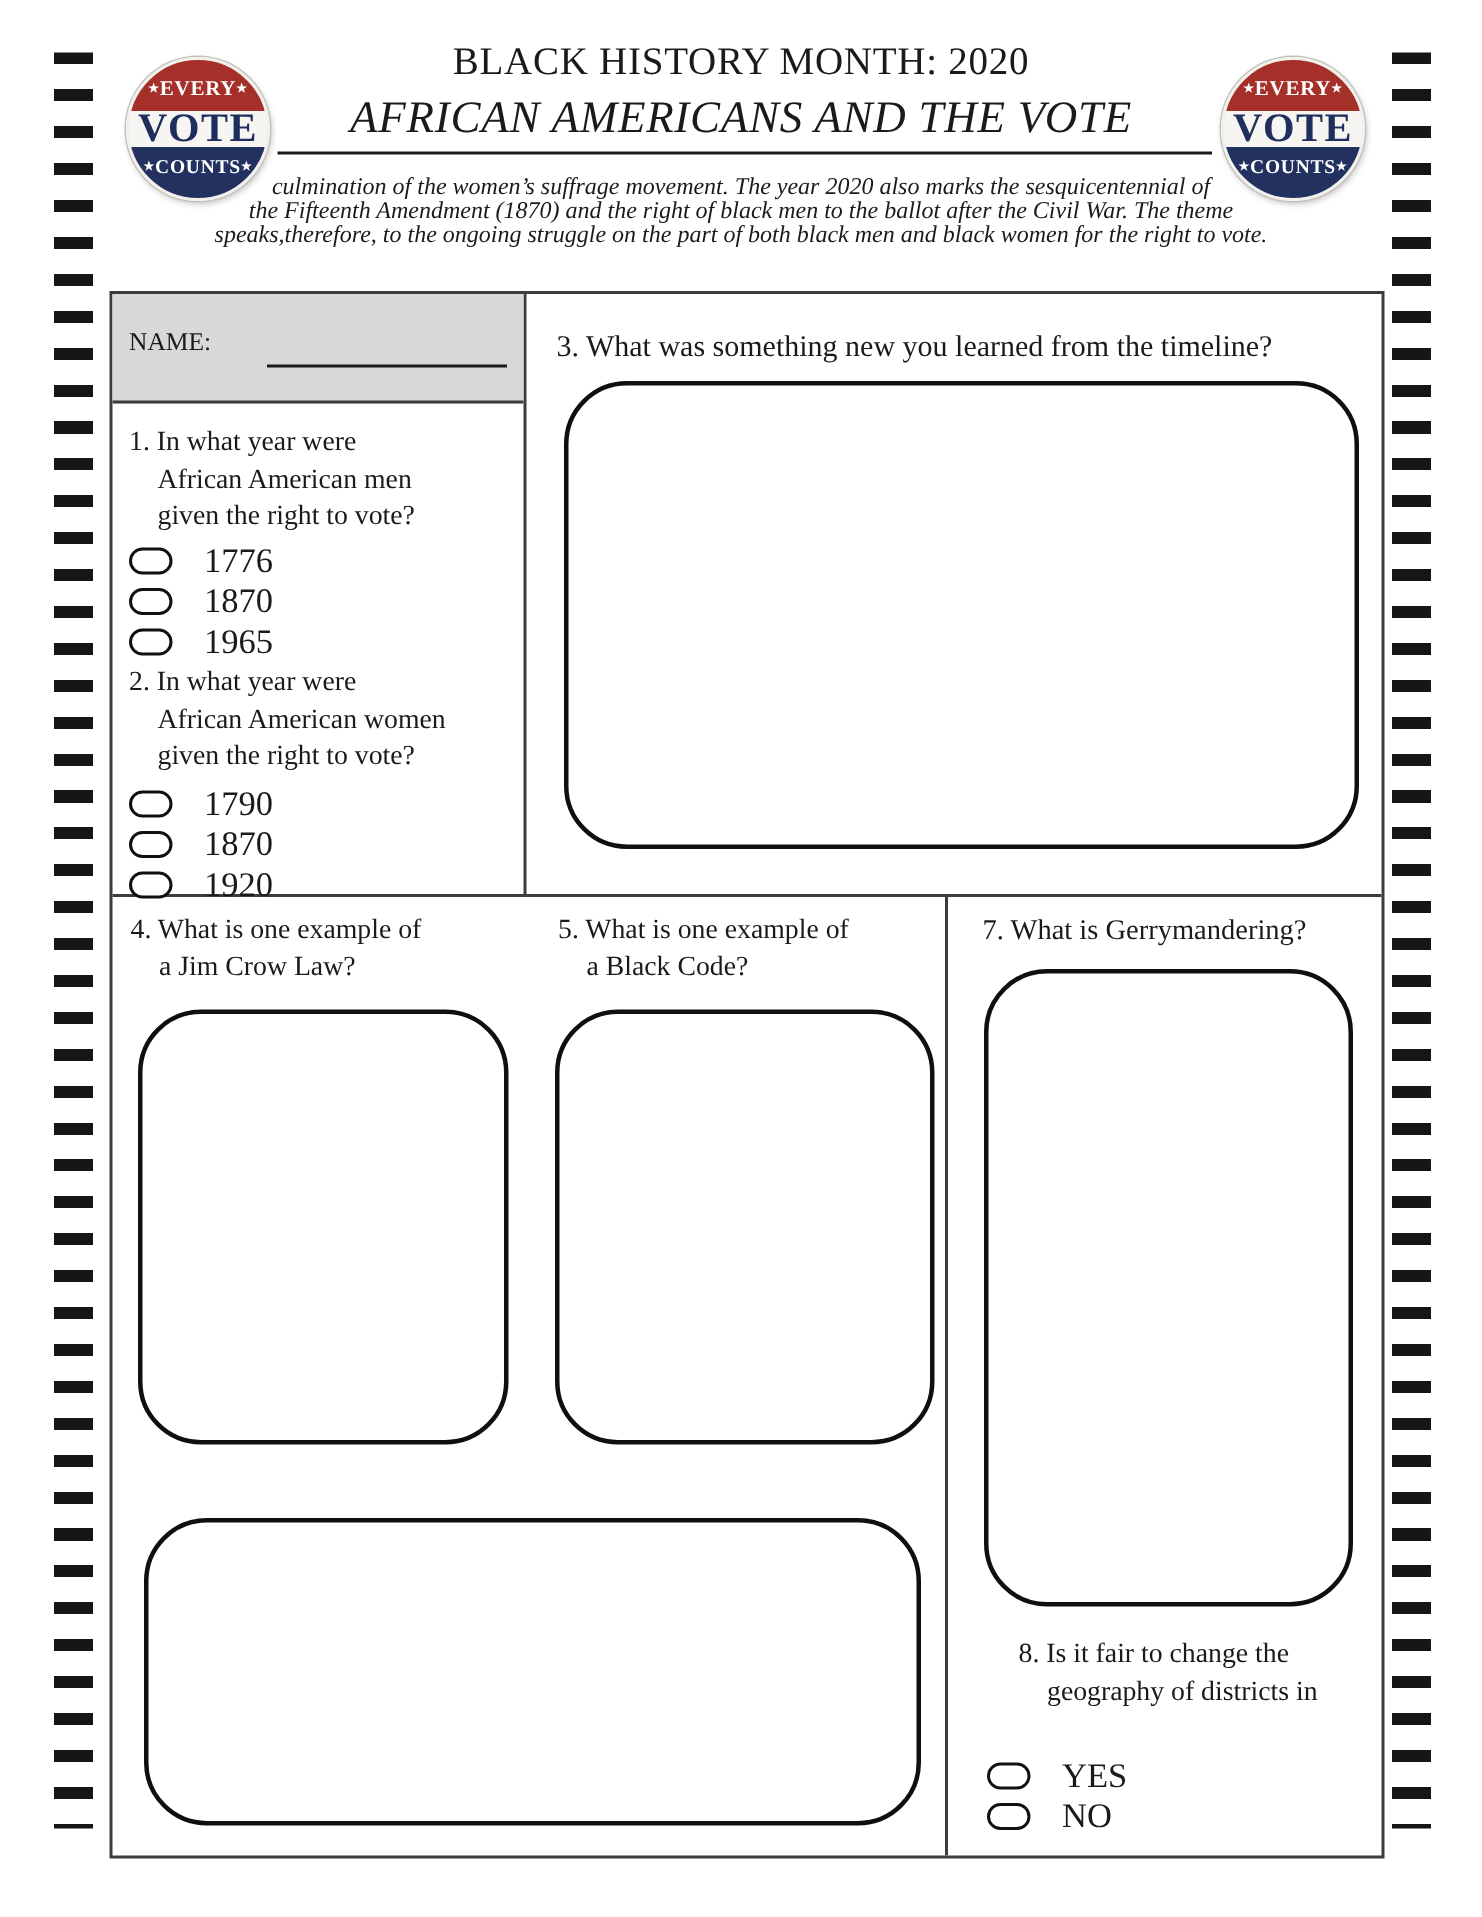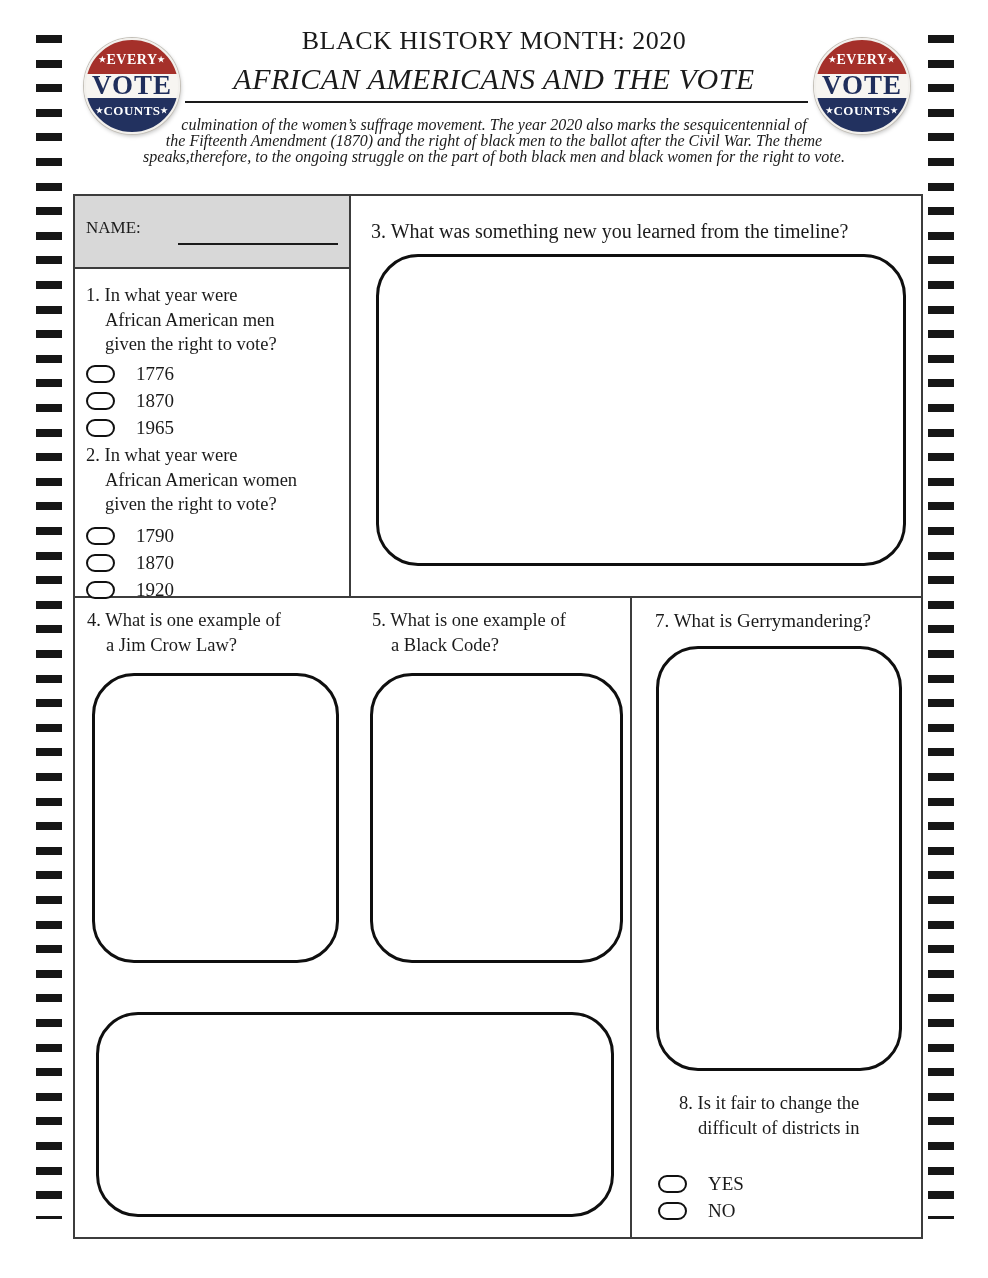--- a/index.html
+++ b/index.html
@@ -76,7 +76,7 @@
     width:29px; height:18px; background:#fff;
     border:2.5px solid #101010; border-radius:10px; box-sizing:border-box; flex:0 0 auto;
   }
-  .opt-label { margin-left:21px; font-size:19px; white-space:nowrap; }
+  .opt-label { margin-left:21px; font-size:23px; white-space:nowrap; }
 
   .ans-box { position:absolute; background:#fff; border:3px solid #0f0f0f; border-radius:42px; }
   .q3-box { left:301px; top:58px;  width:524px; height:306px; }

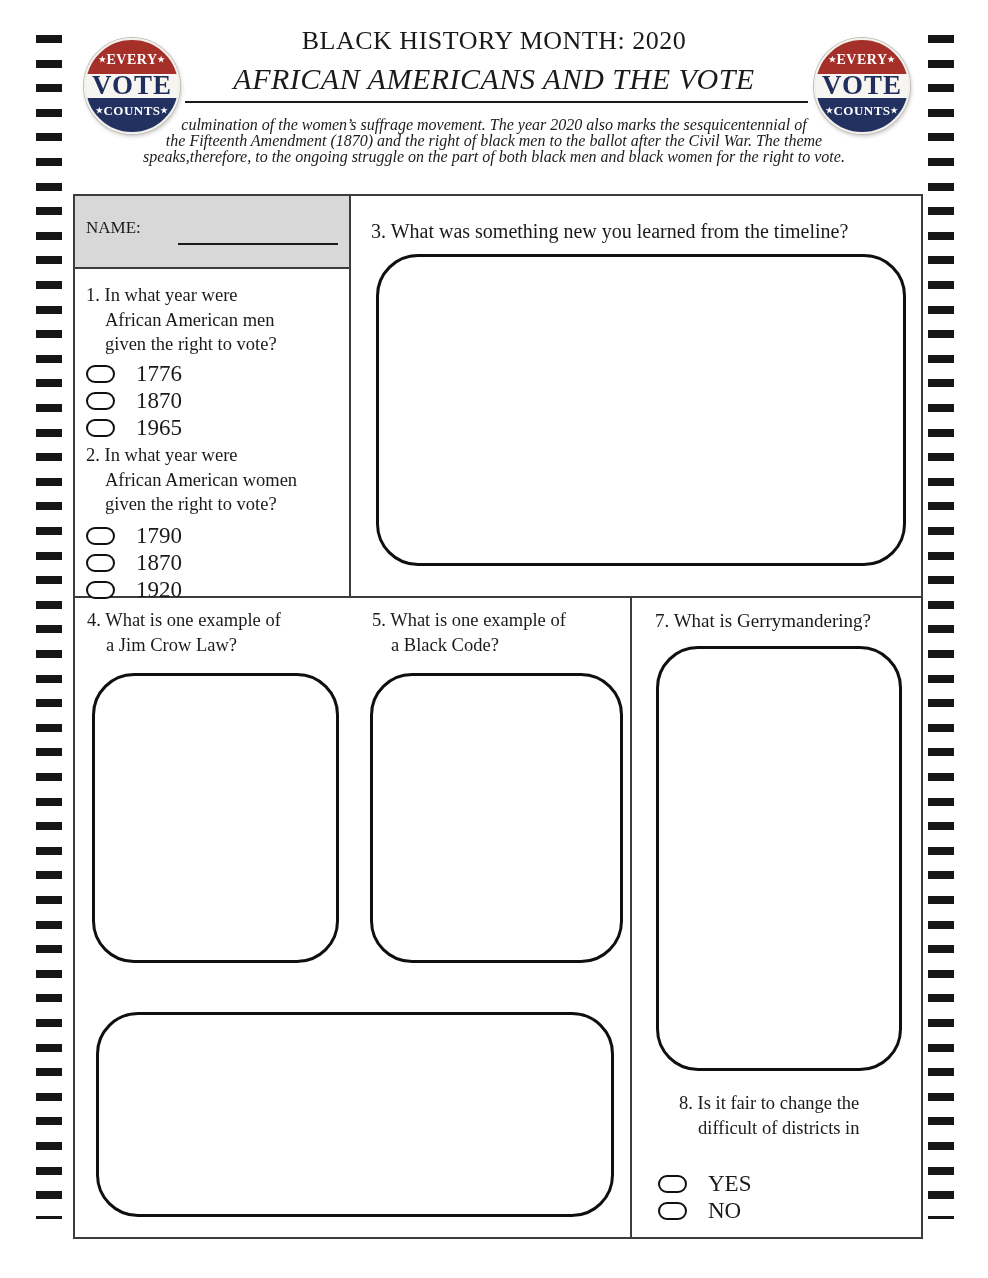--- a/index.html
+++ b/index.html
@@ -187,7 +187,7 @@
 
     <div class="q-lines q8-label">
       <div>8. Is it fair to change the</div>
-      <div class="cont">difficult of districts in</div>
+      <div class="cont">geography of districts in</div>
     </div>
     <div class="options q8-options">
       <div class="opt-row">

